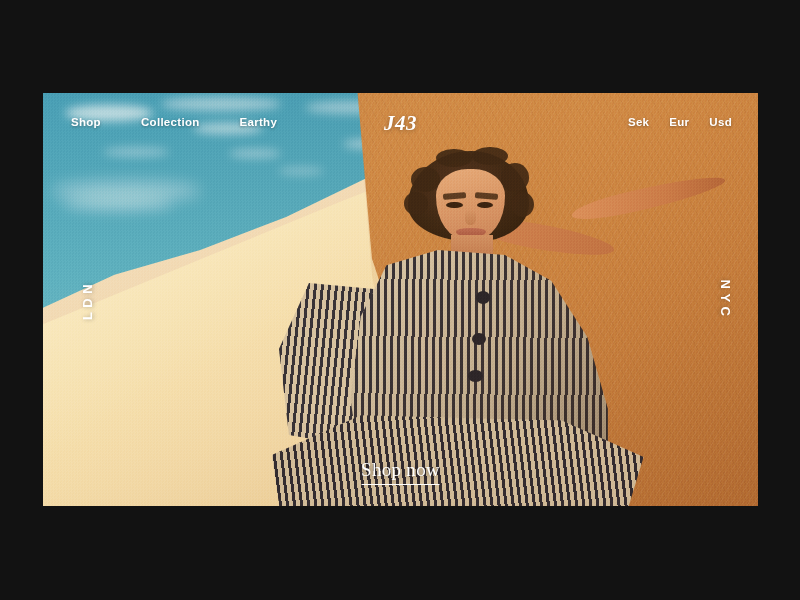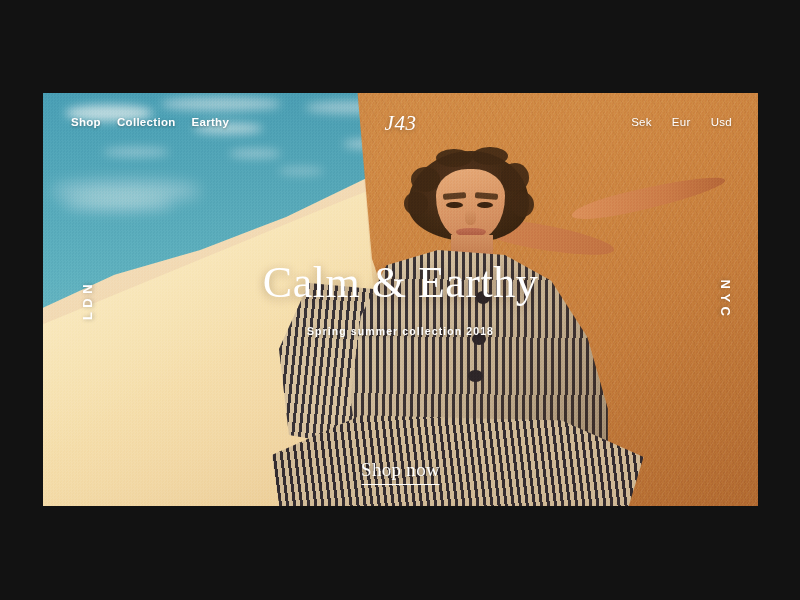--- a/index.html
+++ b/index.html
@@ -219,7 +219,7 @@
   .nav {
     position:absolute;
     left:28px; top:23px;
-    display:flex; gap:16px;
+    display:flex; gap:40px;
     z-index:20;
   }
   .nav a {

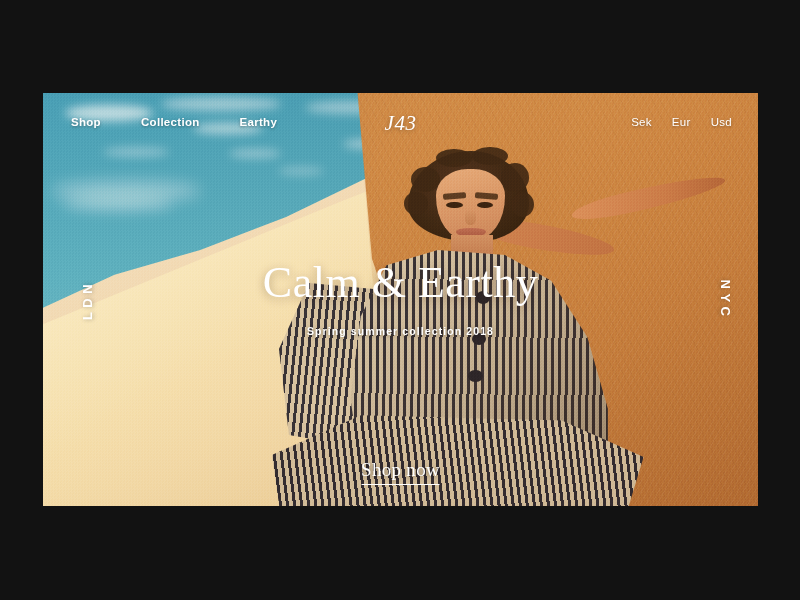--- a/index.html
+++ b/index.html
@@ -244,6 +244,7 @@
     letter-spacing:.5px;
     text-shadow:0 1px 4px rgba(0,0,0,.3);
     cursor:pointer;
+    font-weight:bold;
   }
 
   .currency {

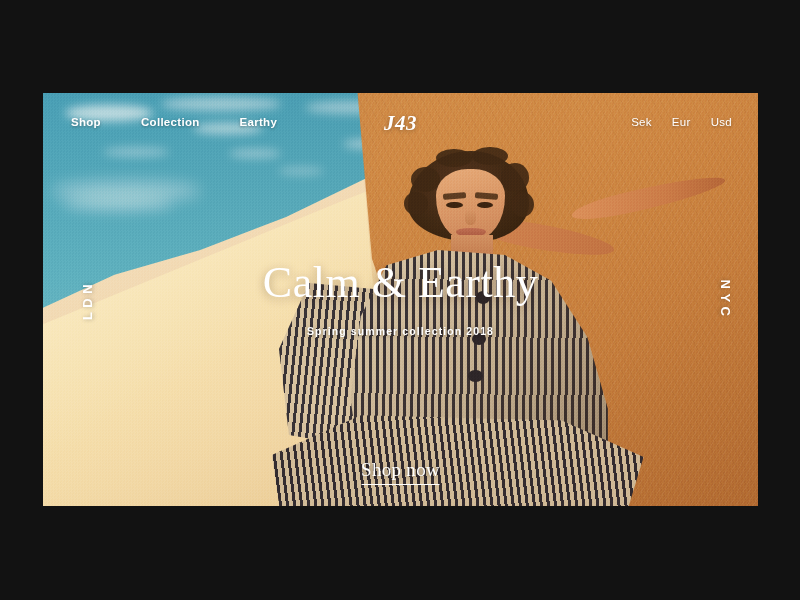--- a/index.html
+++ b/index.html
@@ -256,7 +256,7 @@
   .currency span {
     color:#fff;
     font-size:11.5px;
-    font-weight:normal;
+    font-weight:bold;
     letter-spacing:.3px;
     text-shadow:0 1px 3px rgba(0,0,0,.35);
     cursor:pointer;

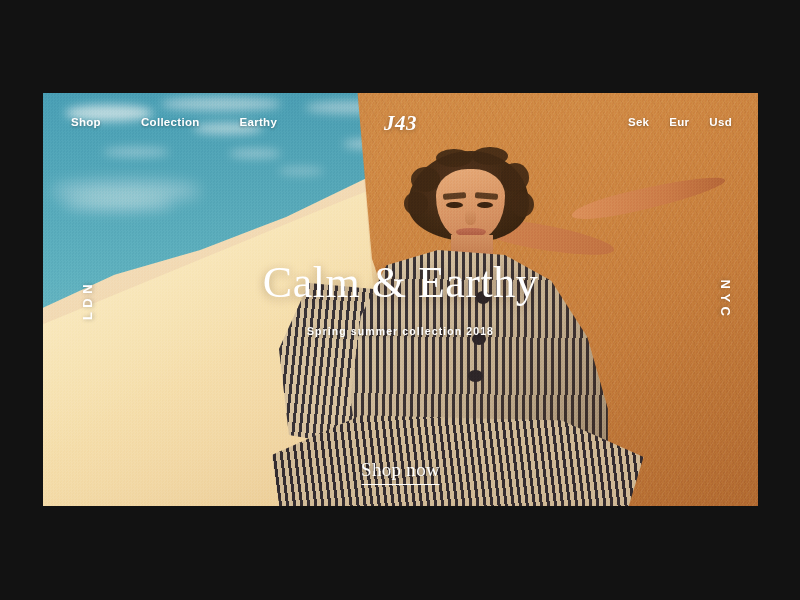--- a/index.html
+++ b/index.html
@@ -388,10 +388,6 @@
   <div class="side-label side-left">LDN</div>
   <div class="side-label side-right">NYC</div>
 
-  <div class="headline-wrap">
-    <h1 class="headline">Calm &amp; Earthy</h1>
-    <div class="subhead">Spring summer collection 2018</div>
-  </div>
 
   <a class="cta">Shop now</a>
 

